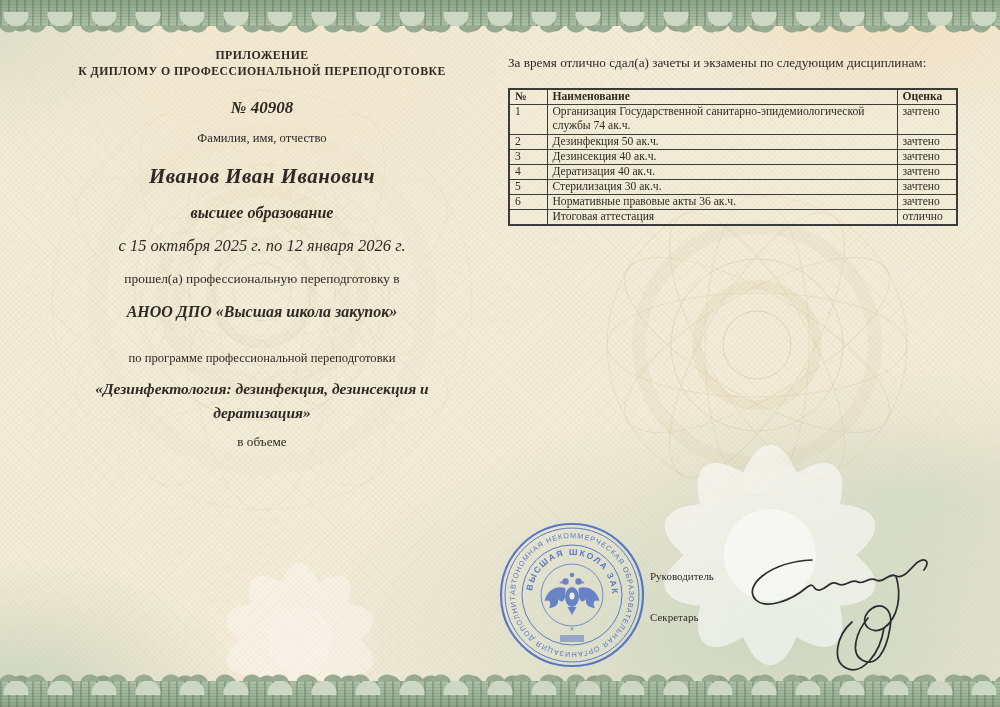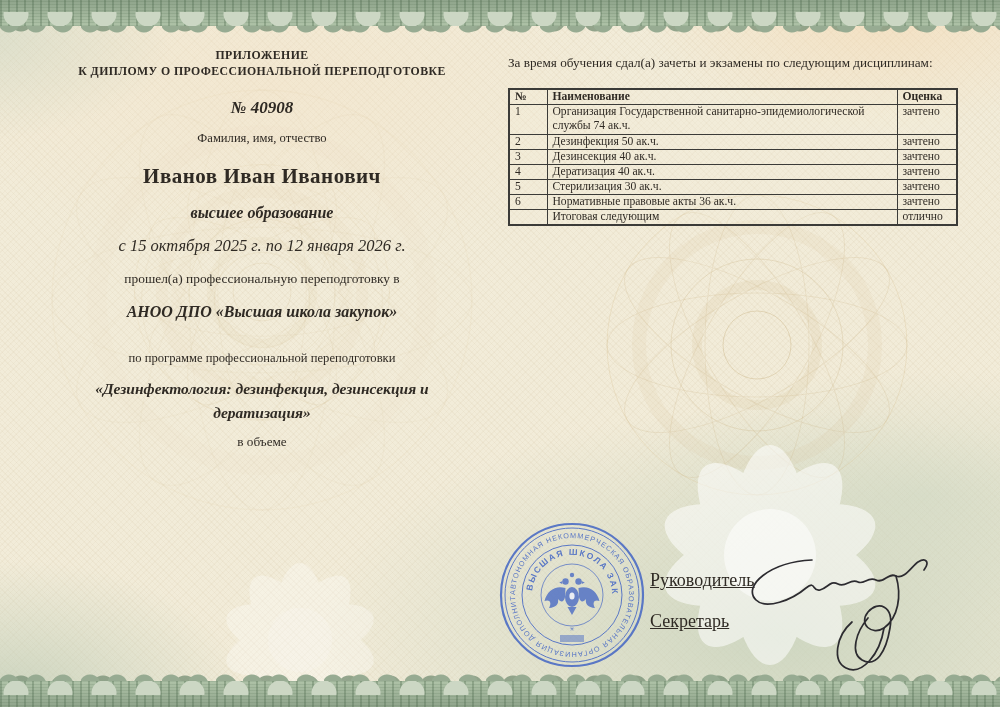--- a/index.html
+++ b/index.html
@@ -141,7 +141,7 @@
 </div>
 
 <div class="right-col">
-  <div class="intro">За время обучения сдал(а) зачеты и экзамены по следующим дисциплинам:</div>
+  <div class="intro">За время отлично сдал(а) зачеты и экзамены по следующим дисциплинам:</div>
 
   <table class="grades">
     <colgroup>

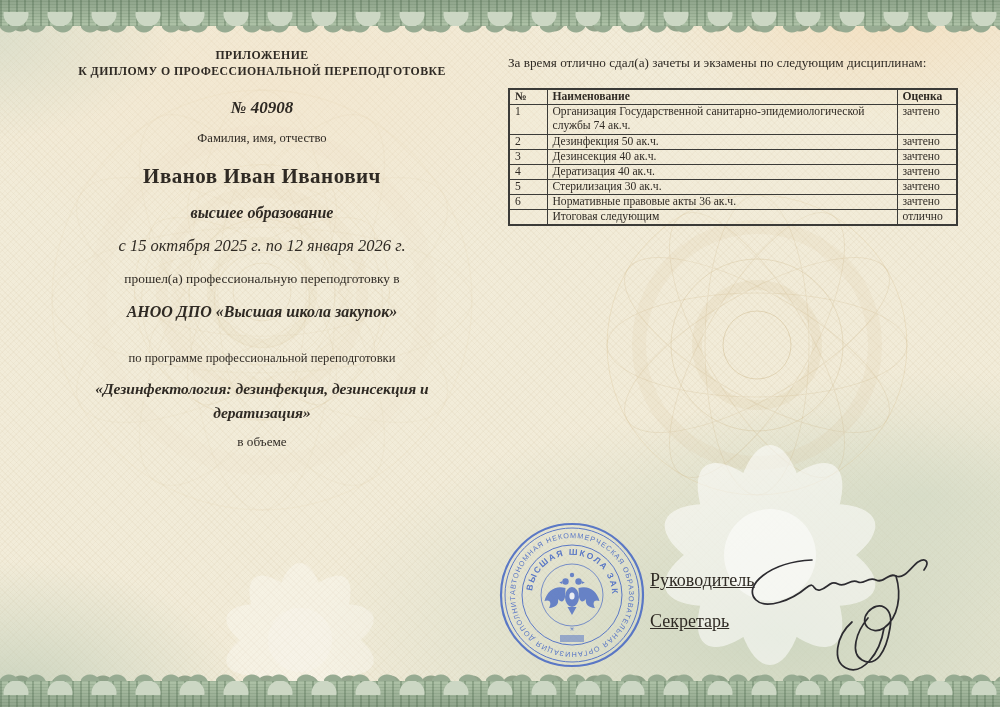--- a/index.html
+++ b/index.html
@@ -55,7 +55,7 @@
   .num{margin-top:19px;font-size:17px;font-weight:bold;font-style:italic;}
   .lbl{font-size:12.6px;}
   .fio-lbl{margin-top:13px;}
-  .fio{margin-top:18px;font-size:21px;font-weight:bold;letter-spacing:.5px;}
+  .fio{margin-top:18px;font-size:21px;font-weight:bold;font-style:italic;letter-spacing:.5px;}
   .hasdoc{margin-top:17px;font-size:13.2px;}
   .edu{margin-top:15px;font-size:16px;font-weight:bold;font-style:italic;}
   .period{margin-top:14px;font-size:16.5px;font-weight:normal;font-style:italic;}

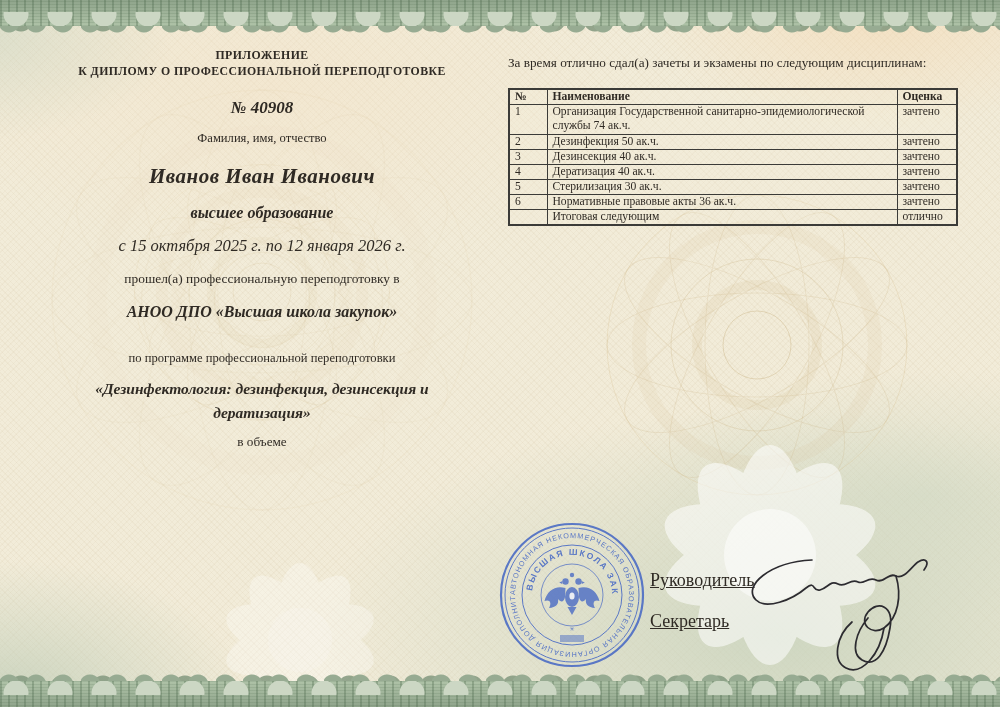--- a/index.html
+++ b/index.html
@@ -195,7 +195,7 @@
 
   <tr>
     <td></td>
-    <td>Итоговая следующим</td>
+    <td>Итоговая аттестация</td>
     <td>отлично</td>
   </tr>
 </tbody>

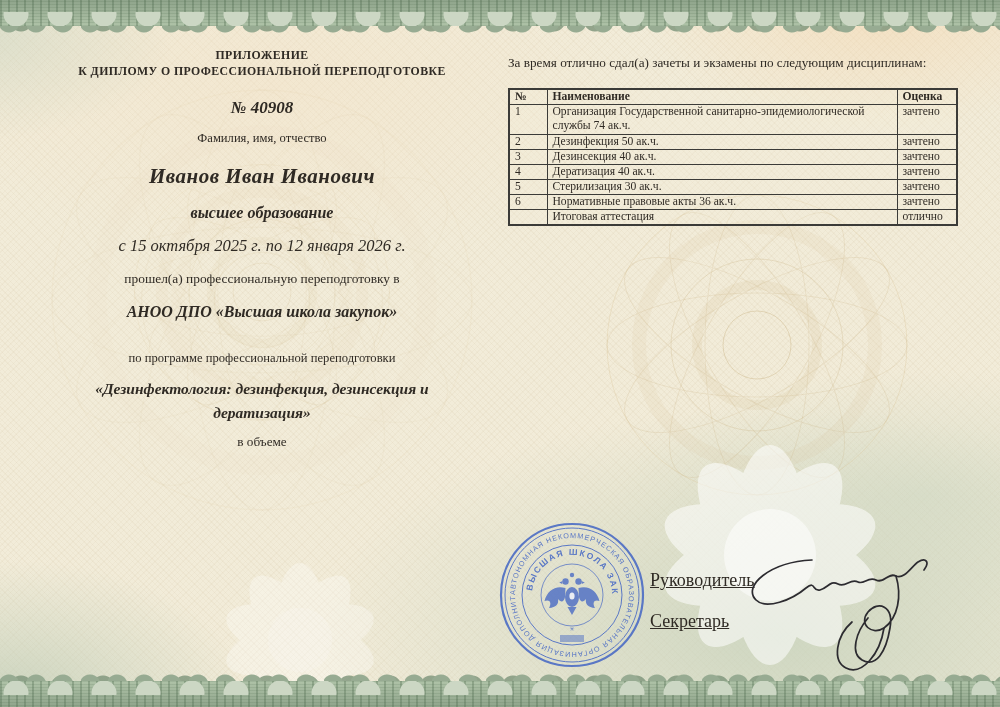--- a/index.html
+++ b/index.html
@@ -74,7 +74,7 @@
   table.grades th{font-weight:bold;}
   col.c-num{width:38px;} col.c-grade{width:60px;}
   
-  .sig-label{position:absolute;font-size:18px;z-index:6;text-decoration:underline;}
+  .sig-label{position:absolute;font-size:11px;z-index:6;}
   .lab-head{left:650px;top:570px;}
   .lab-sec{left:650px;top:611px;}
   .seal{position:absolute;left:496px;top:519px;width:152px;height:152px;z-index:6;opacity:.92;}

